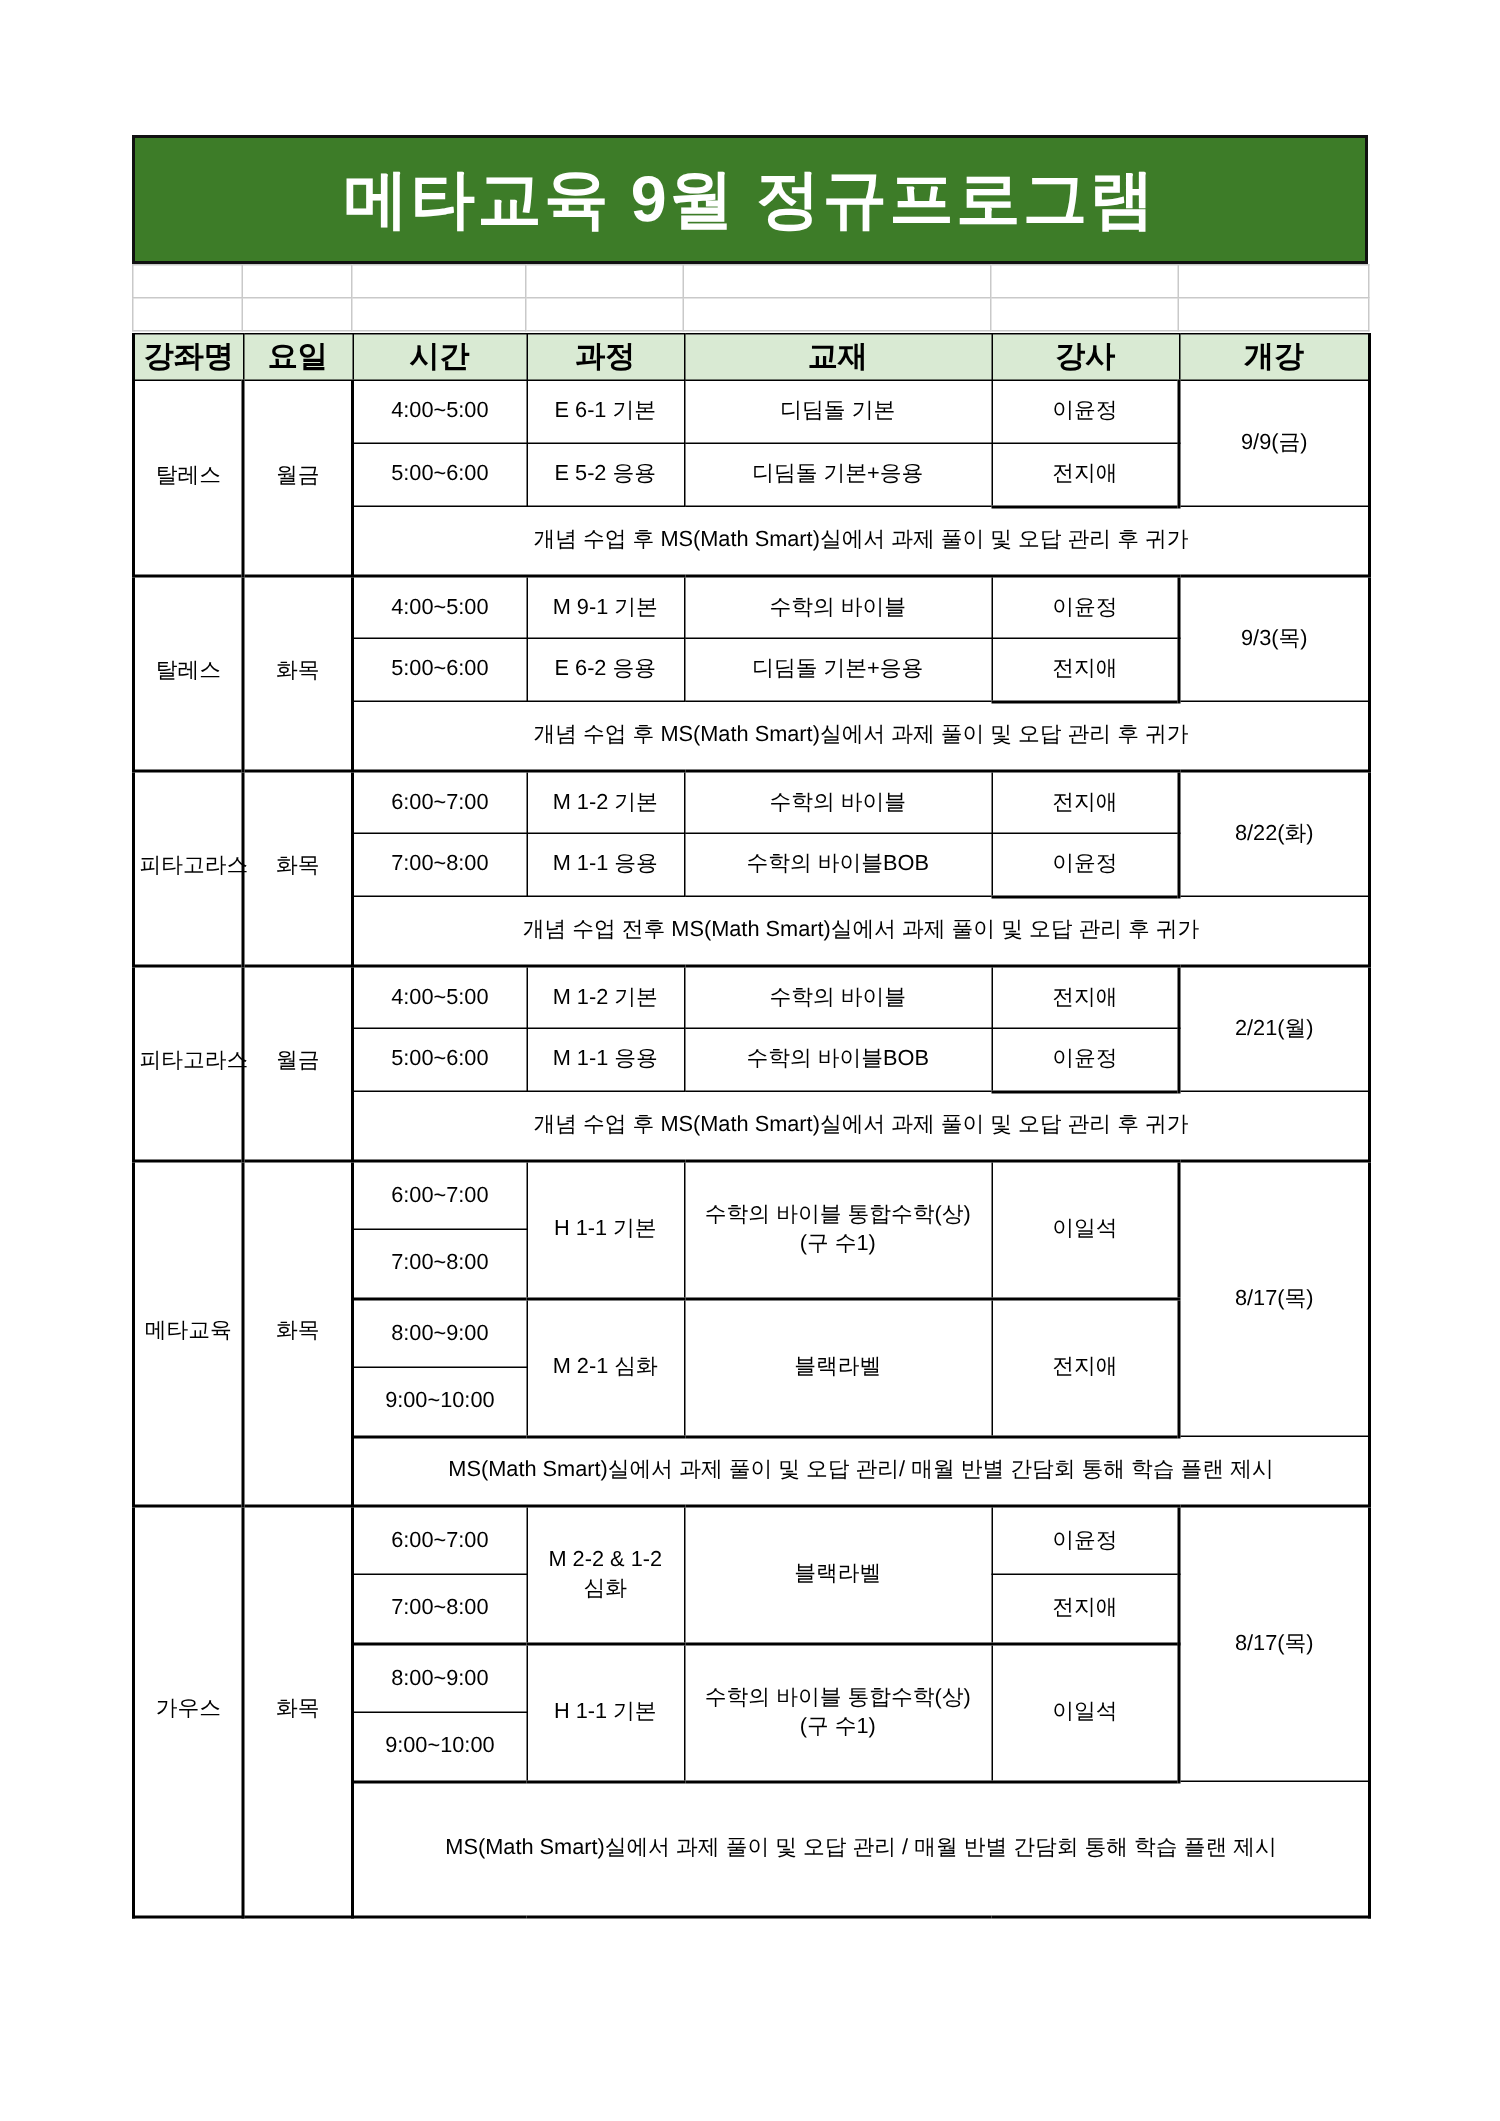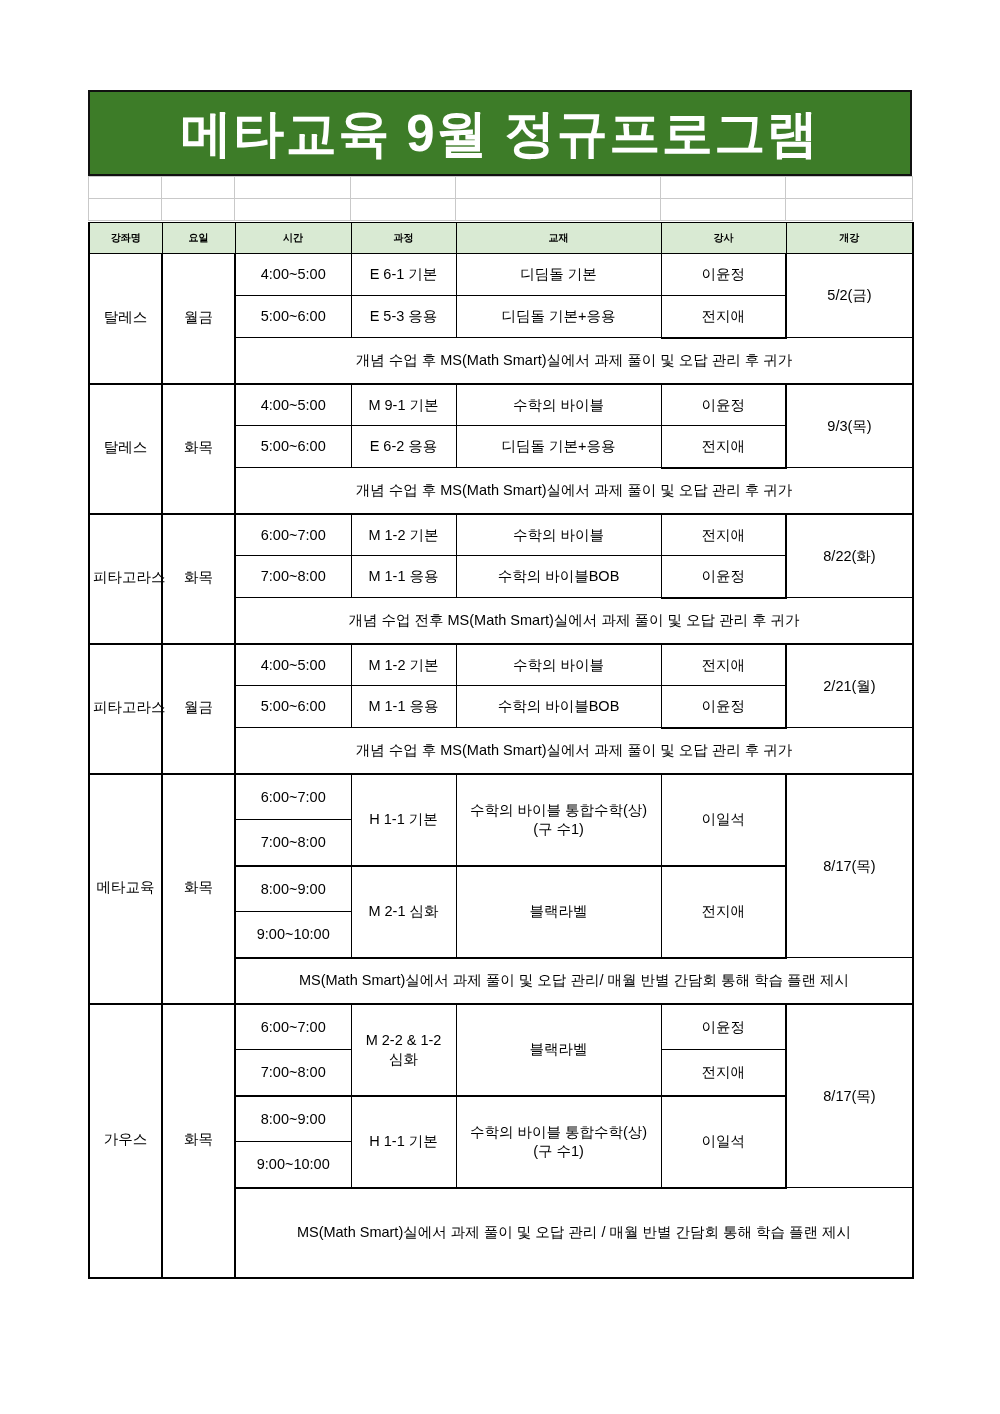--- a/index.html
+++ b/index.html
@@ -37,7 +37,7 @@
   }
   .title-text {
     color: #ffffff;
-    font-size: 51px;
+    font-size: 43px;
     font-weight: 700;
     letter-spacing: 1.5px;
     line-height: 1;

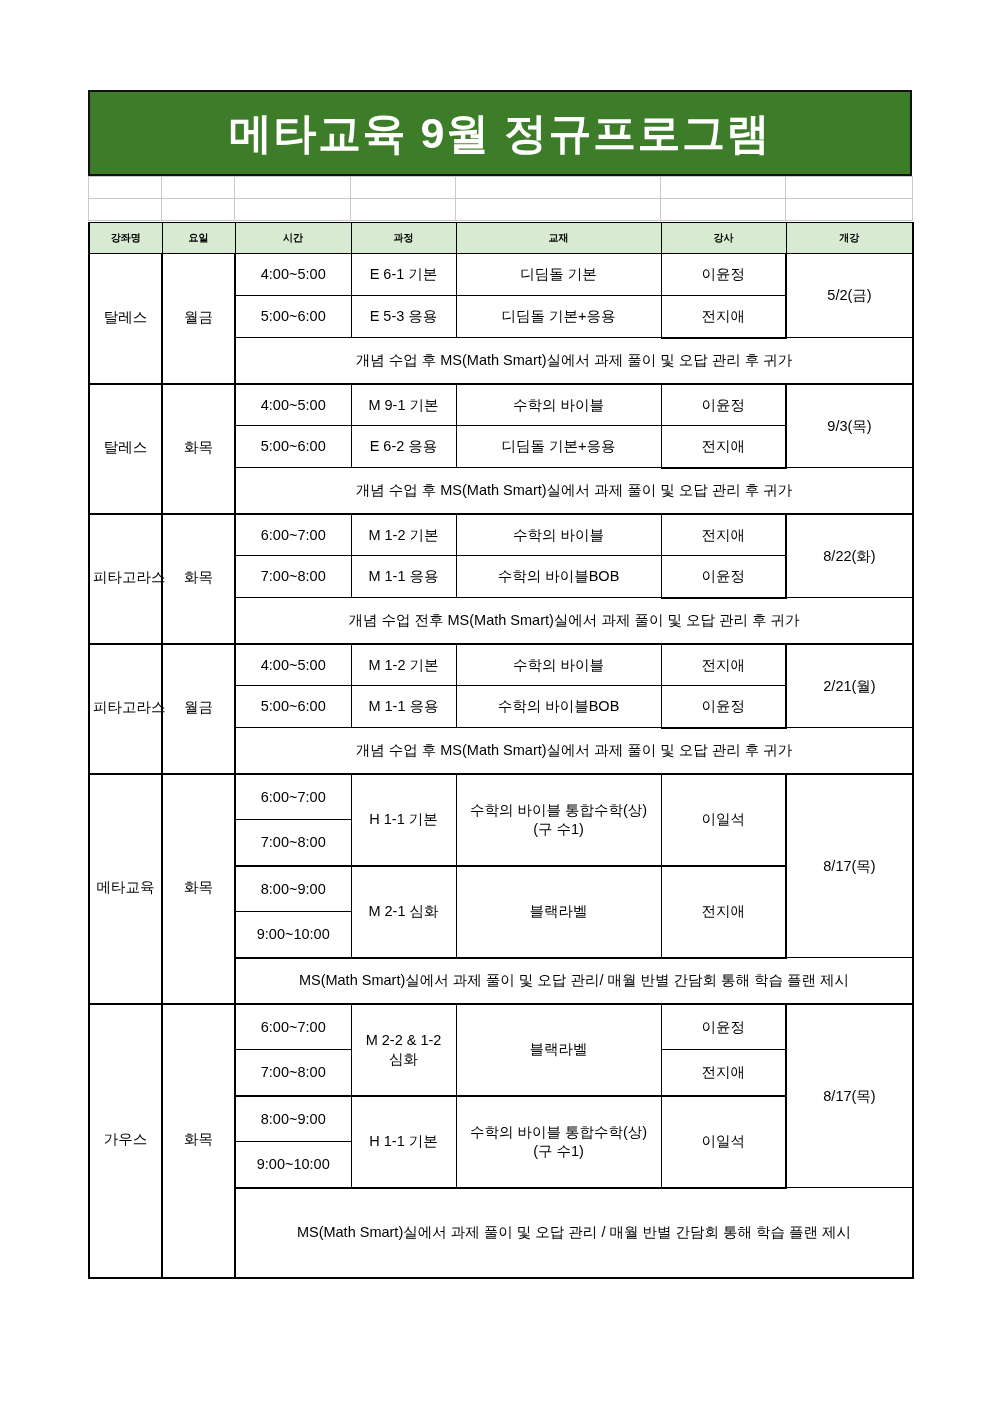--- a/index.html
+++ b/index.html
@@ -78,7 +78,7 @@
   table.grid th {
     background: #d9ead3;
     font-weight: 700;
-    font-size: 10px;
+    font-size: 20px;
     height: 26px;
   }
   td.name-cell, td.day-cell {

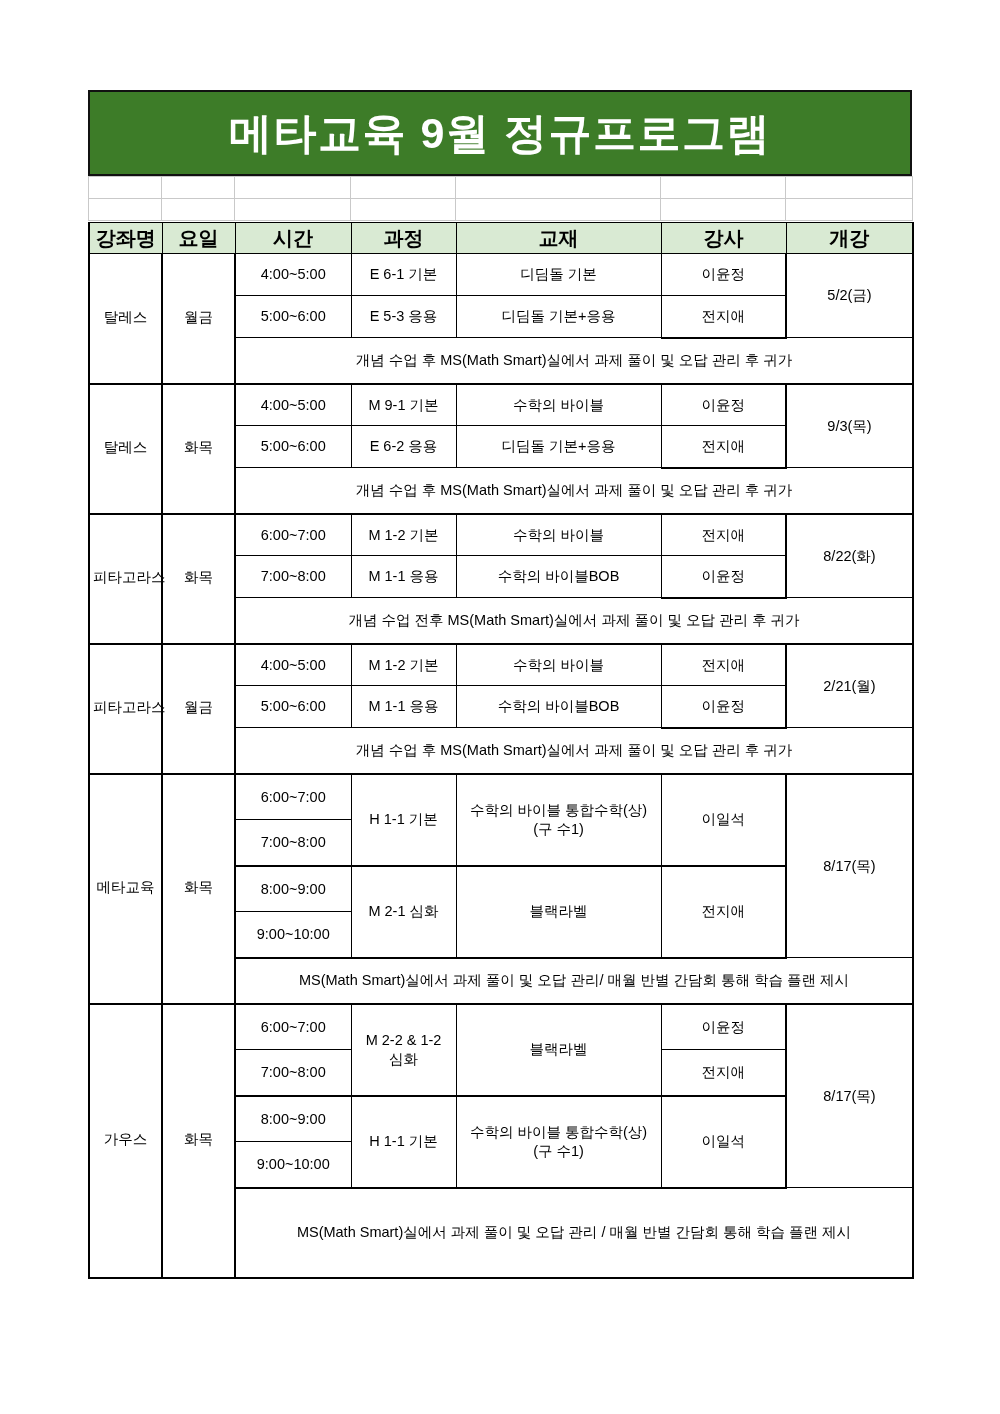--- a/index.html
+++ b/index.html
@@ -170,7 +170,7 @@
       <td>E 6-1 기본</td>
       <td>디딤돌 기본</td>
       <td>이윤정</td>
-      <td class="outer-right thick-left" rowspan="2">5/2(금)</td>
+      <td class="outer-right thick-left" rowspan="2">9/9(금)</td>
     </tr>
     <tr class="r-lesson">
       <td>5:00~6:00</td>

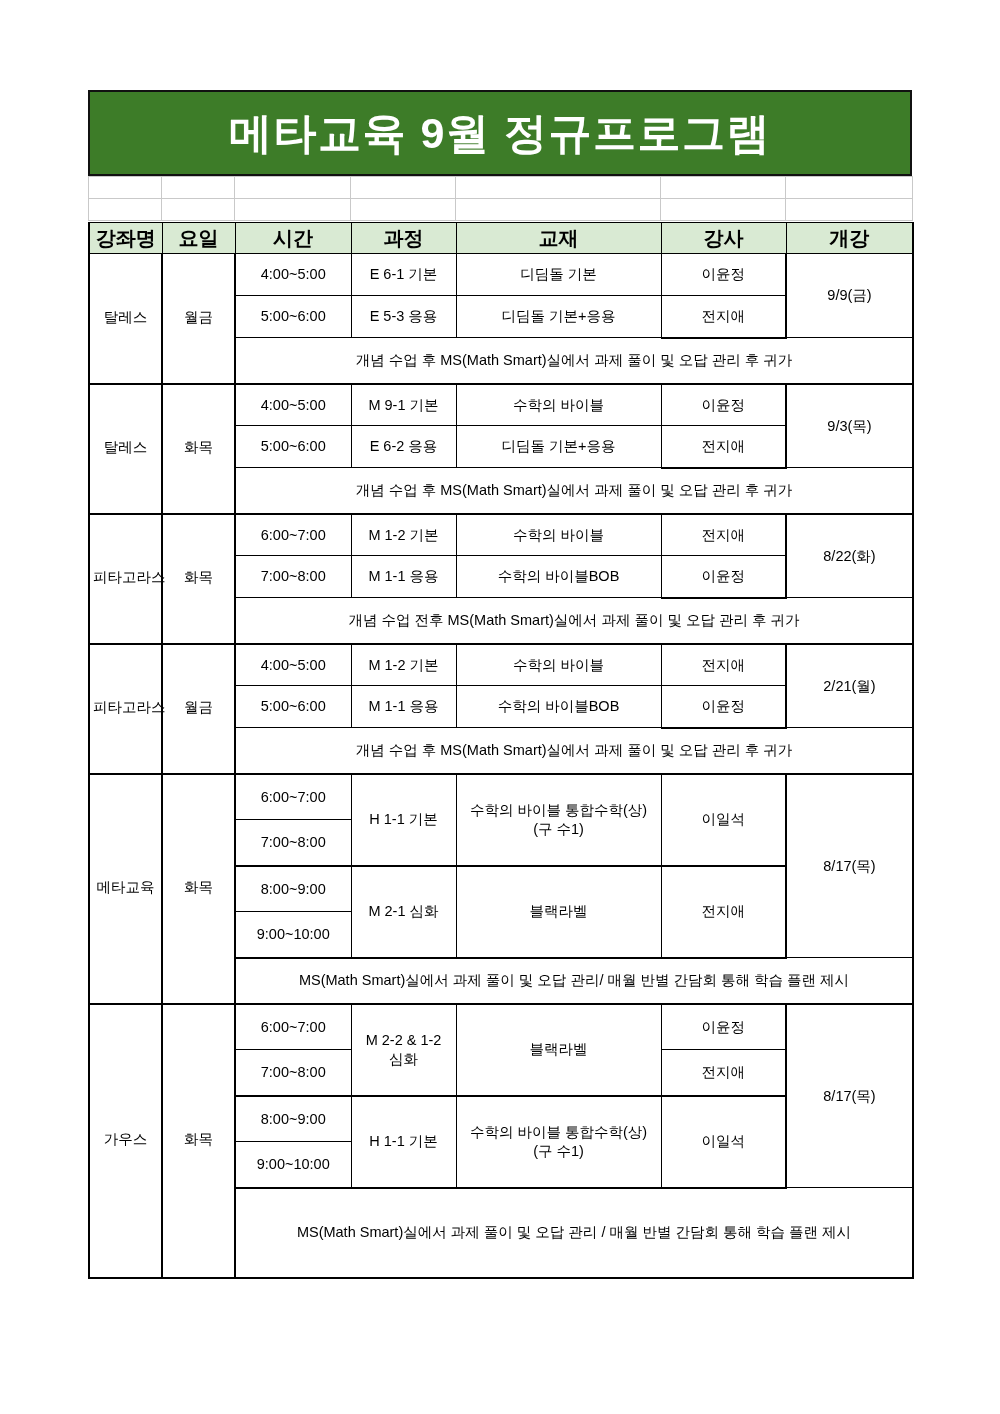--- a/index.html
+++ b/index.html
@@ -174,7 +174,7 @@
     </tr>
     <tr class="r-lesson">
       <td>5:00~6:00</td>
-      <td>E 5-3 응용</td>
+      <td>E 5-2 응용</td>
       <td>디딤돌 기본+응용</td>
       <td class="thick-bottom">전지애</td>
     </tr>

